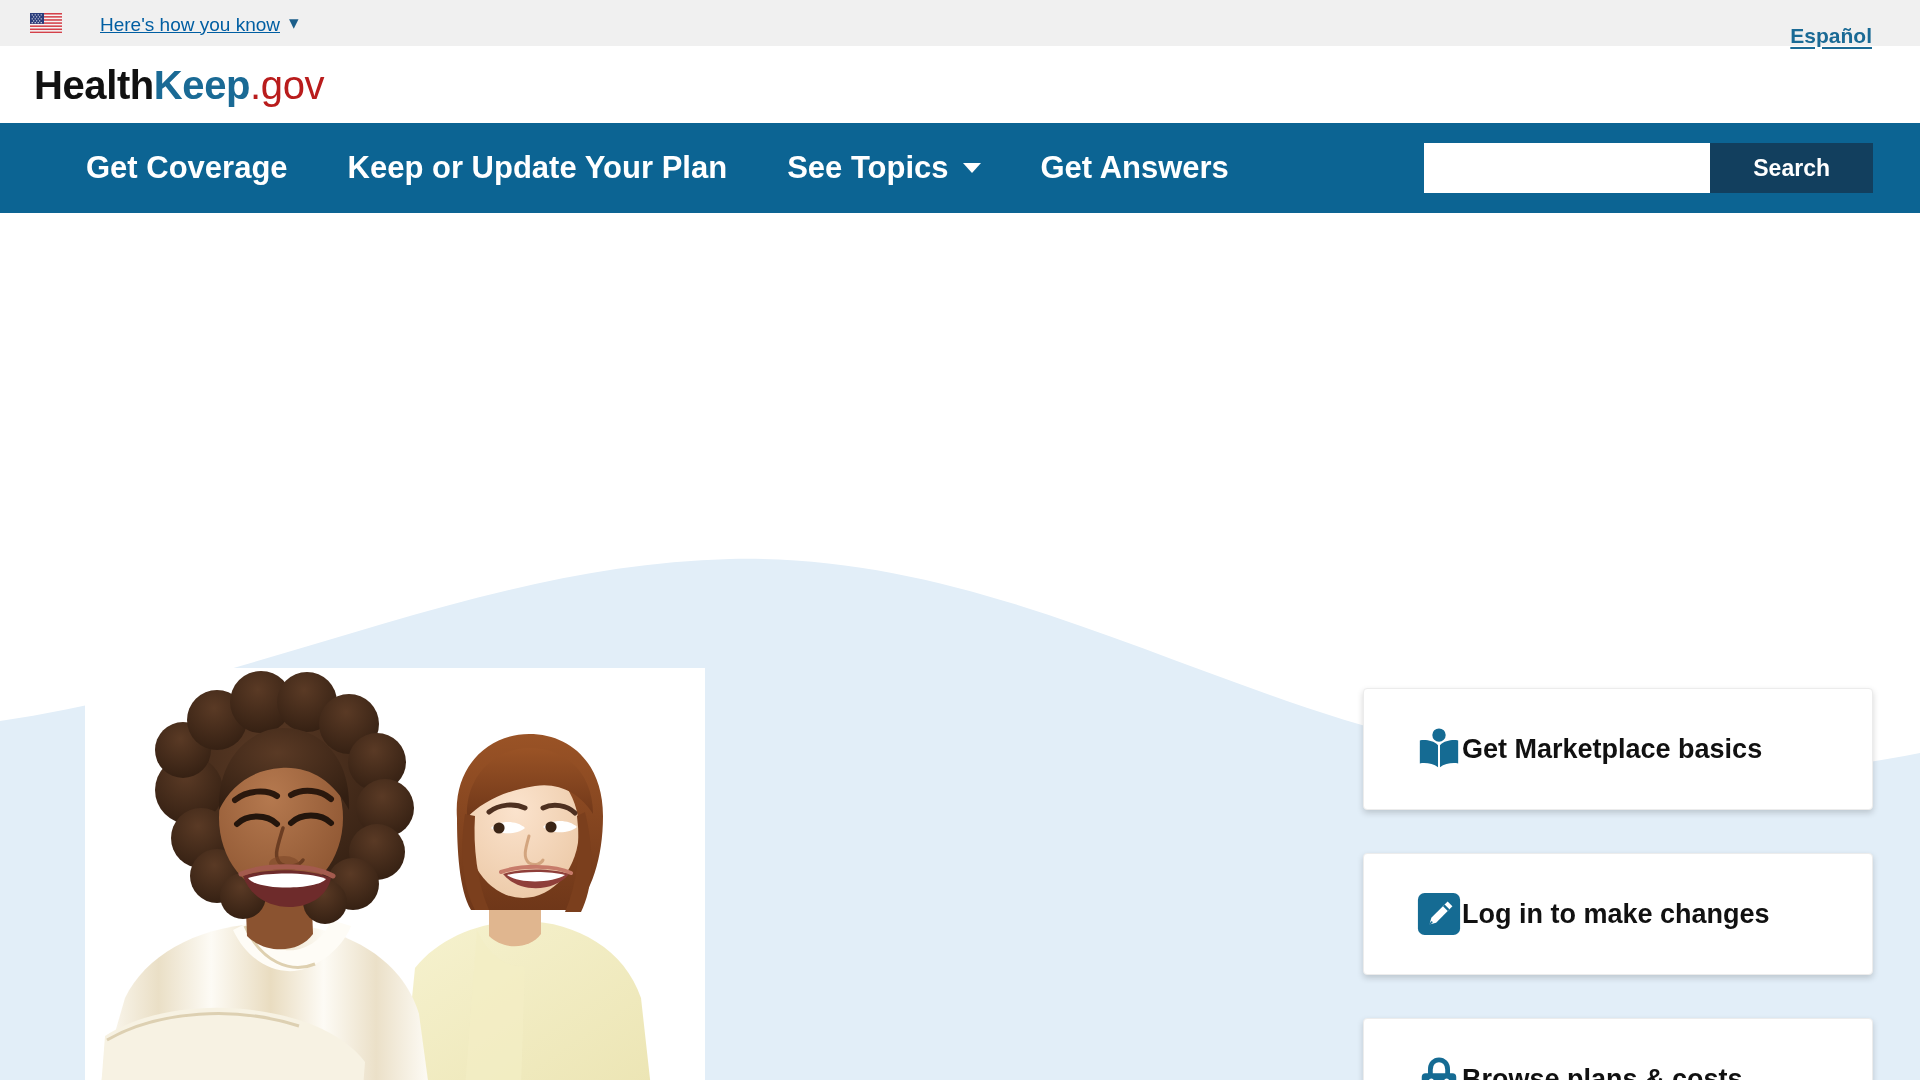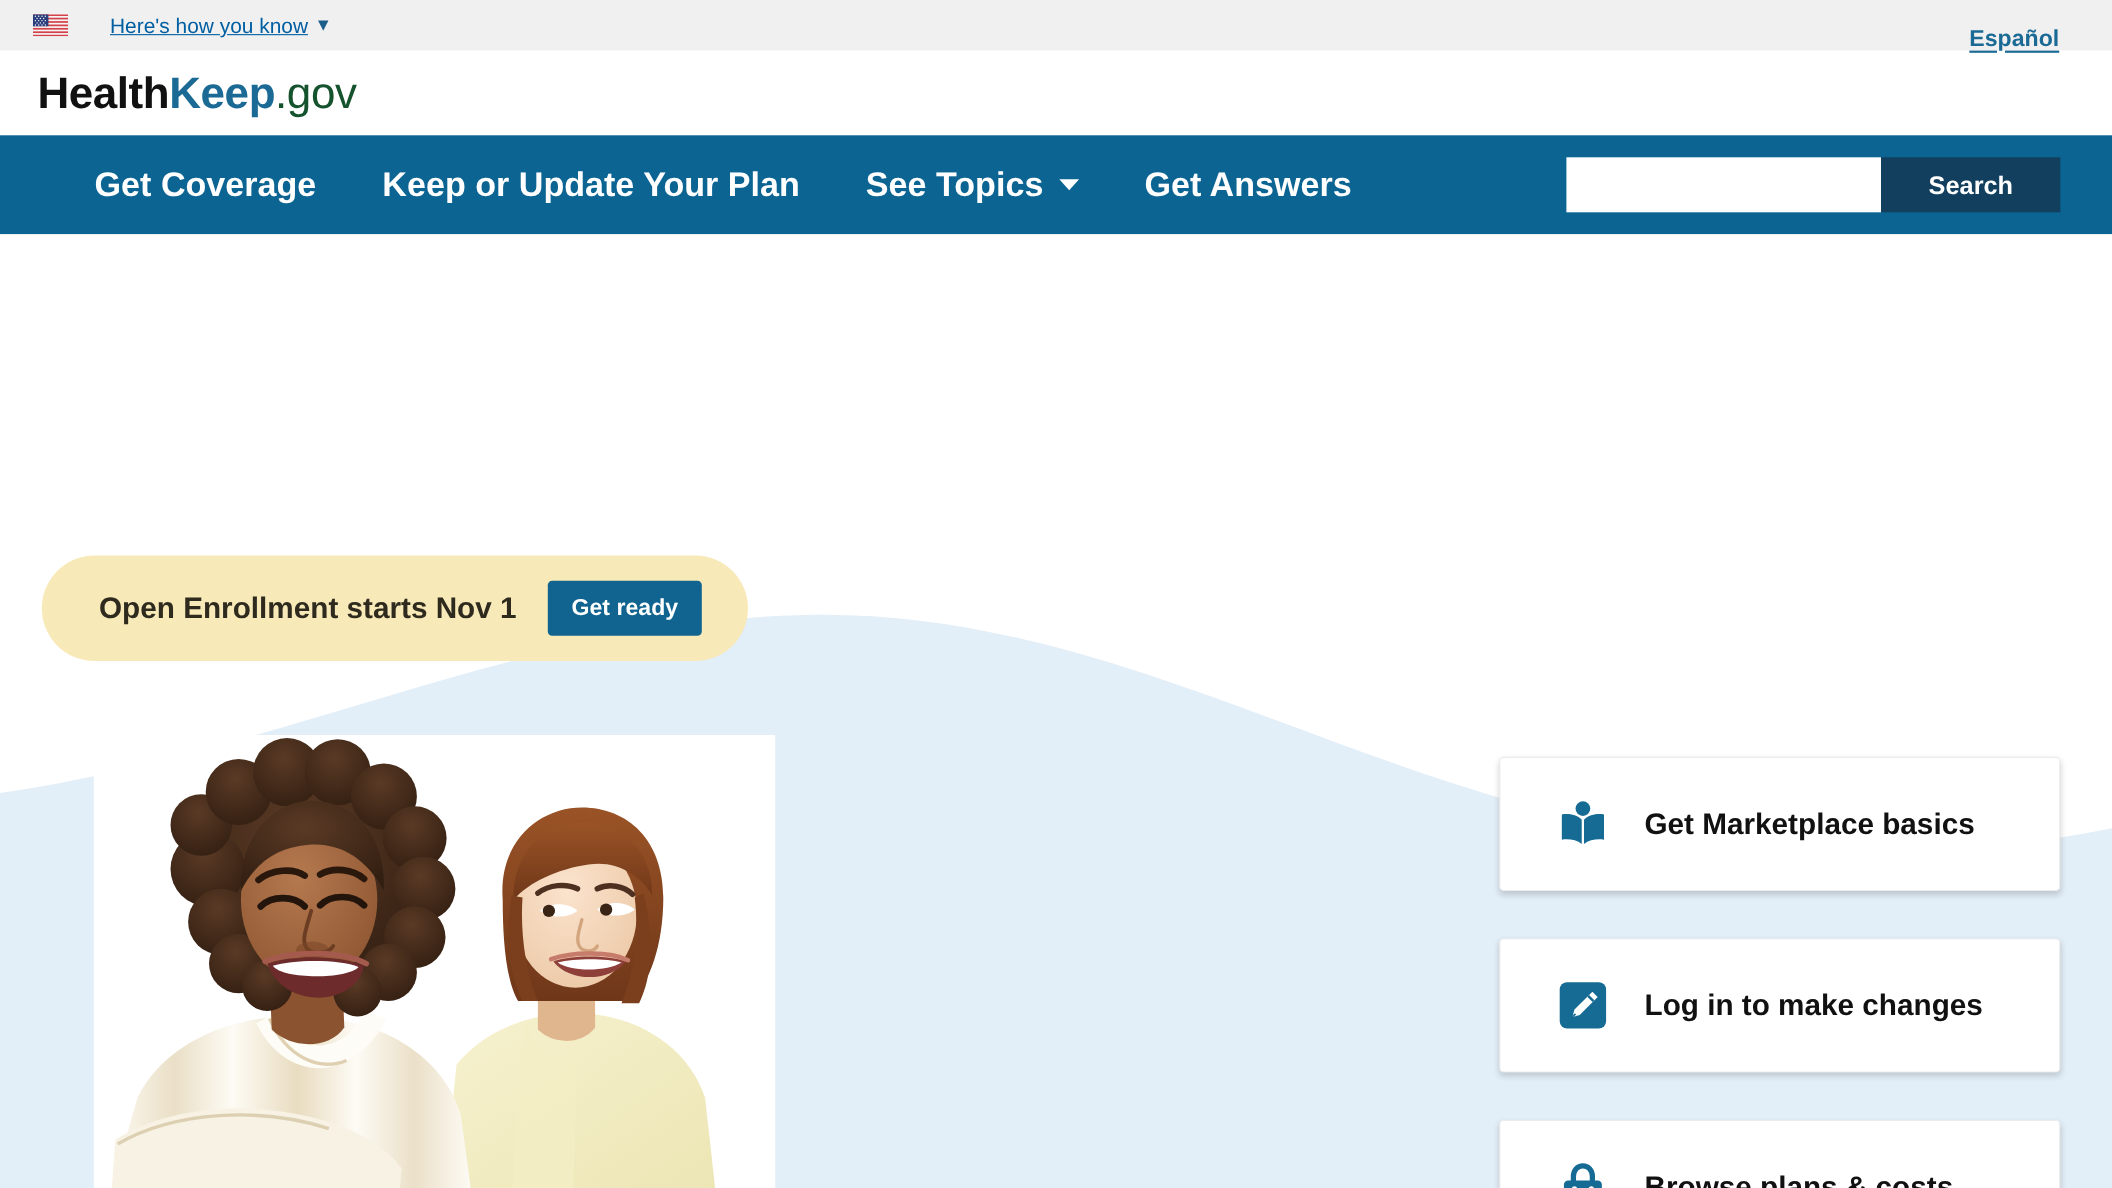--- a/index.html
+++ b/index.html
@@ -52,7 +52,7 @@
   }
   .logo .h { color: #111111; }
   .logo .c { color: #1a6a95; }
-  .logo .gov { color: #14532d; font-weight: 400; }
+  .logo .gov { color: #b91c1c; font-weight: 400; }
   .masthead-right {
     margin-left: auto;
     display: flex;

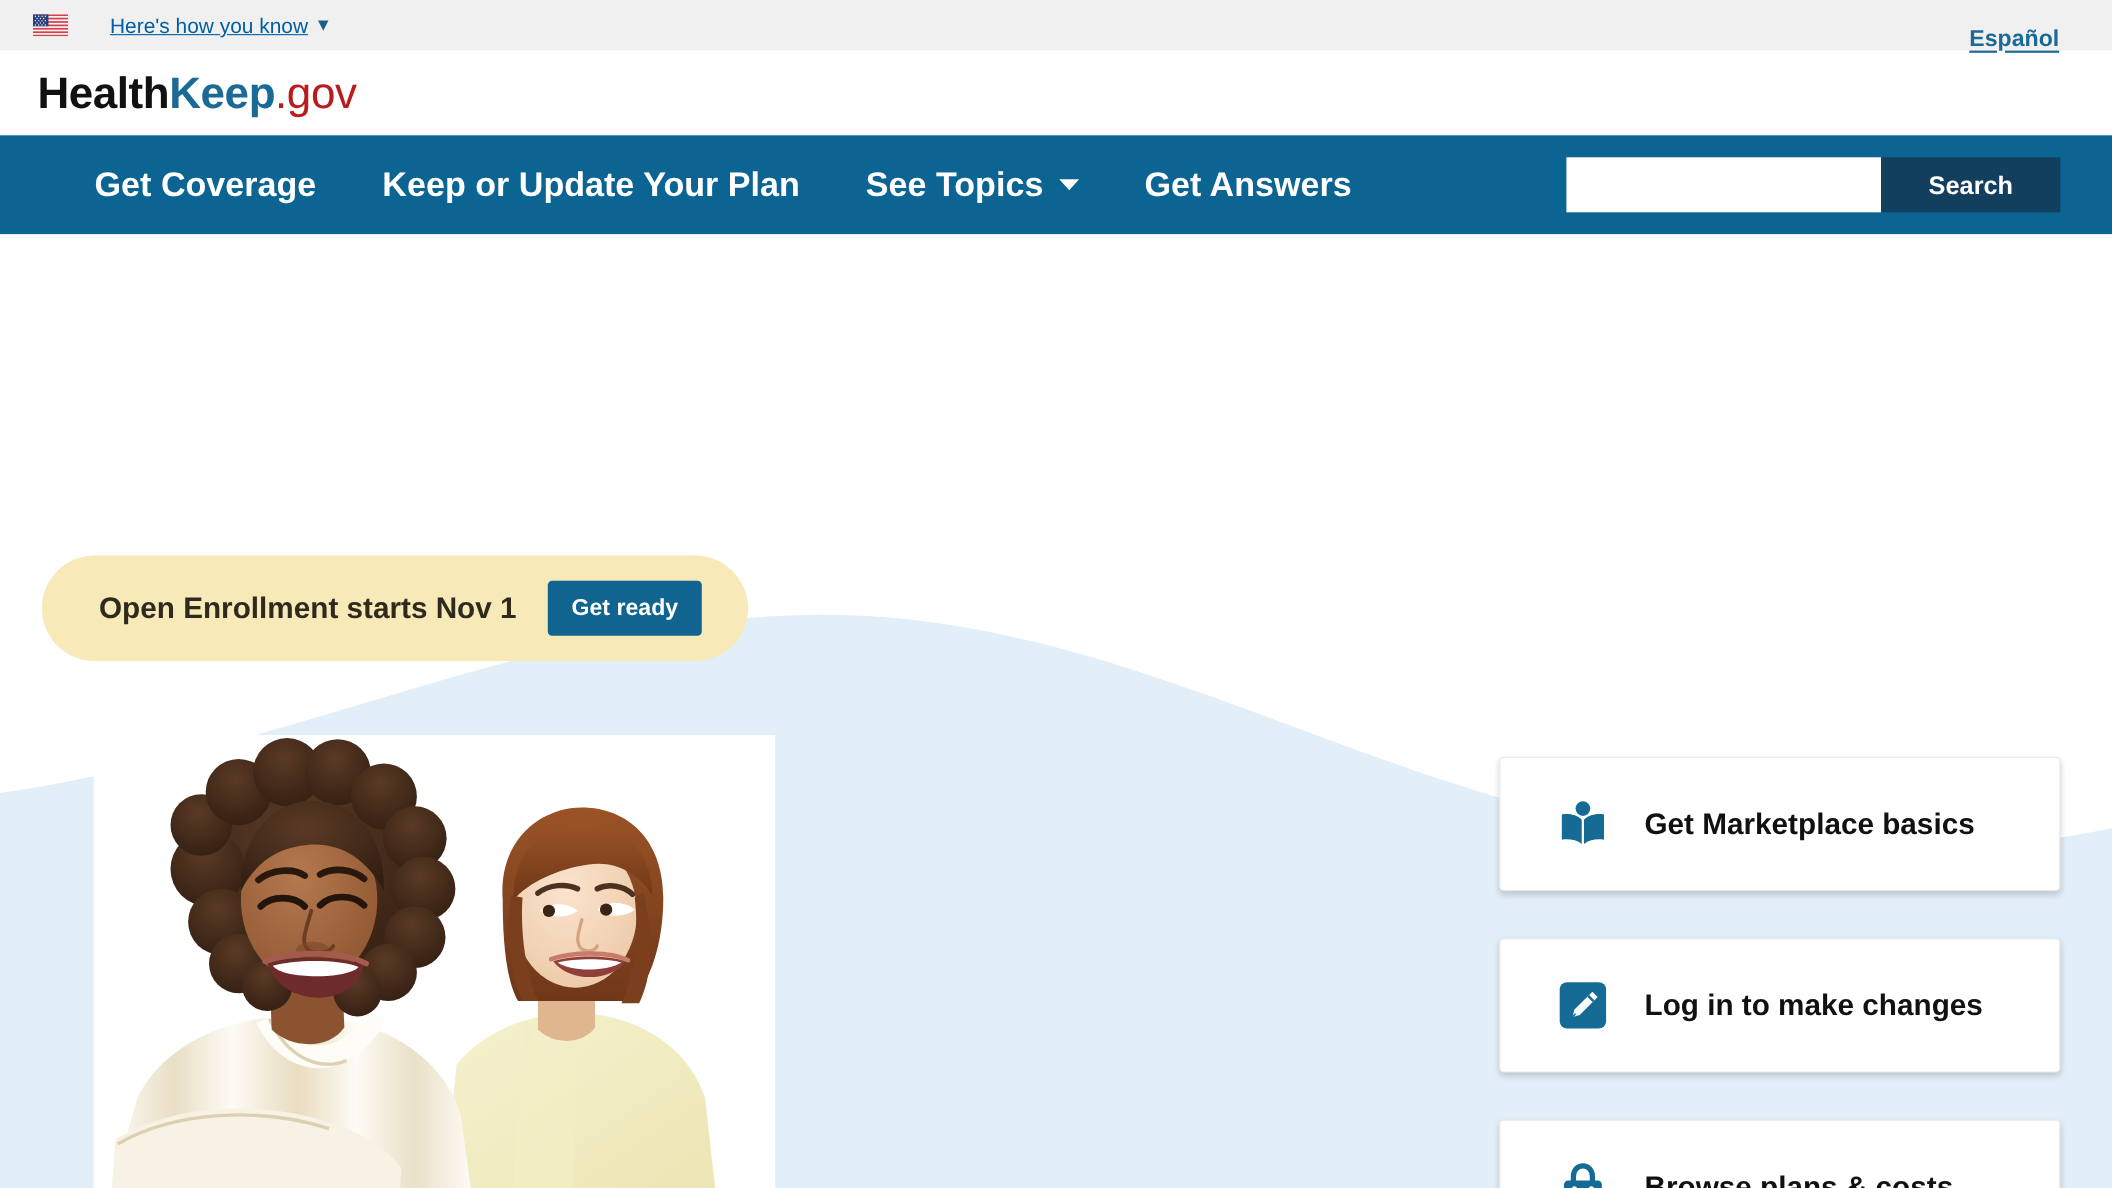--- a/index.html
+++ b/index.html
@@ -289,10 +289,6 @@
     <path d="M0 508 C 260 470, 480 352, 730 346 C 980 340, 1180 468, 1420 528 C 1620 578, 1790 566, 1920 540 L1920 867 L0 867 Z" fill="#e2eef8"></path>
   </svg>
 
-  <div class="alert-pill">
-    <span class="alert-text">Open Enrollment starts Nov 1</span>
-    <button class="alert-button">Get ready</button>
-  </div>
 
   <svg class="hero-photo" viewBox="0 0 620 420">
     <defs>

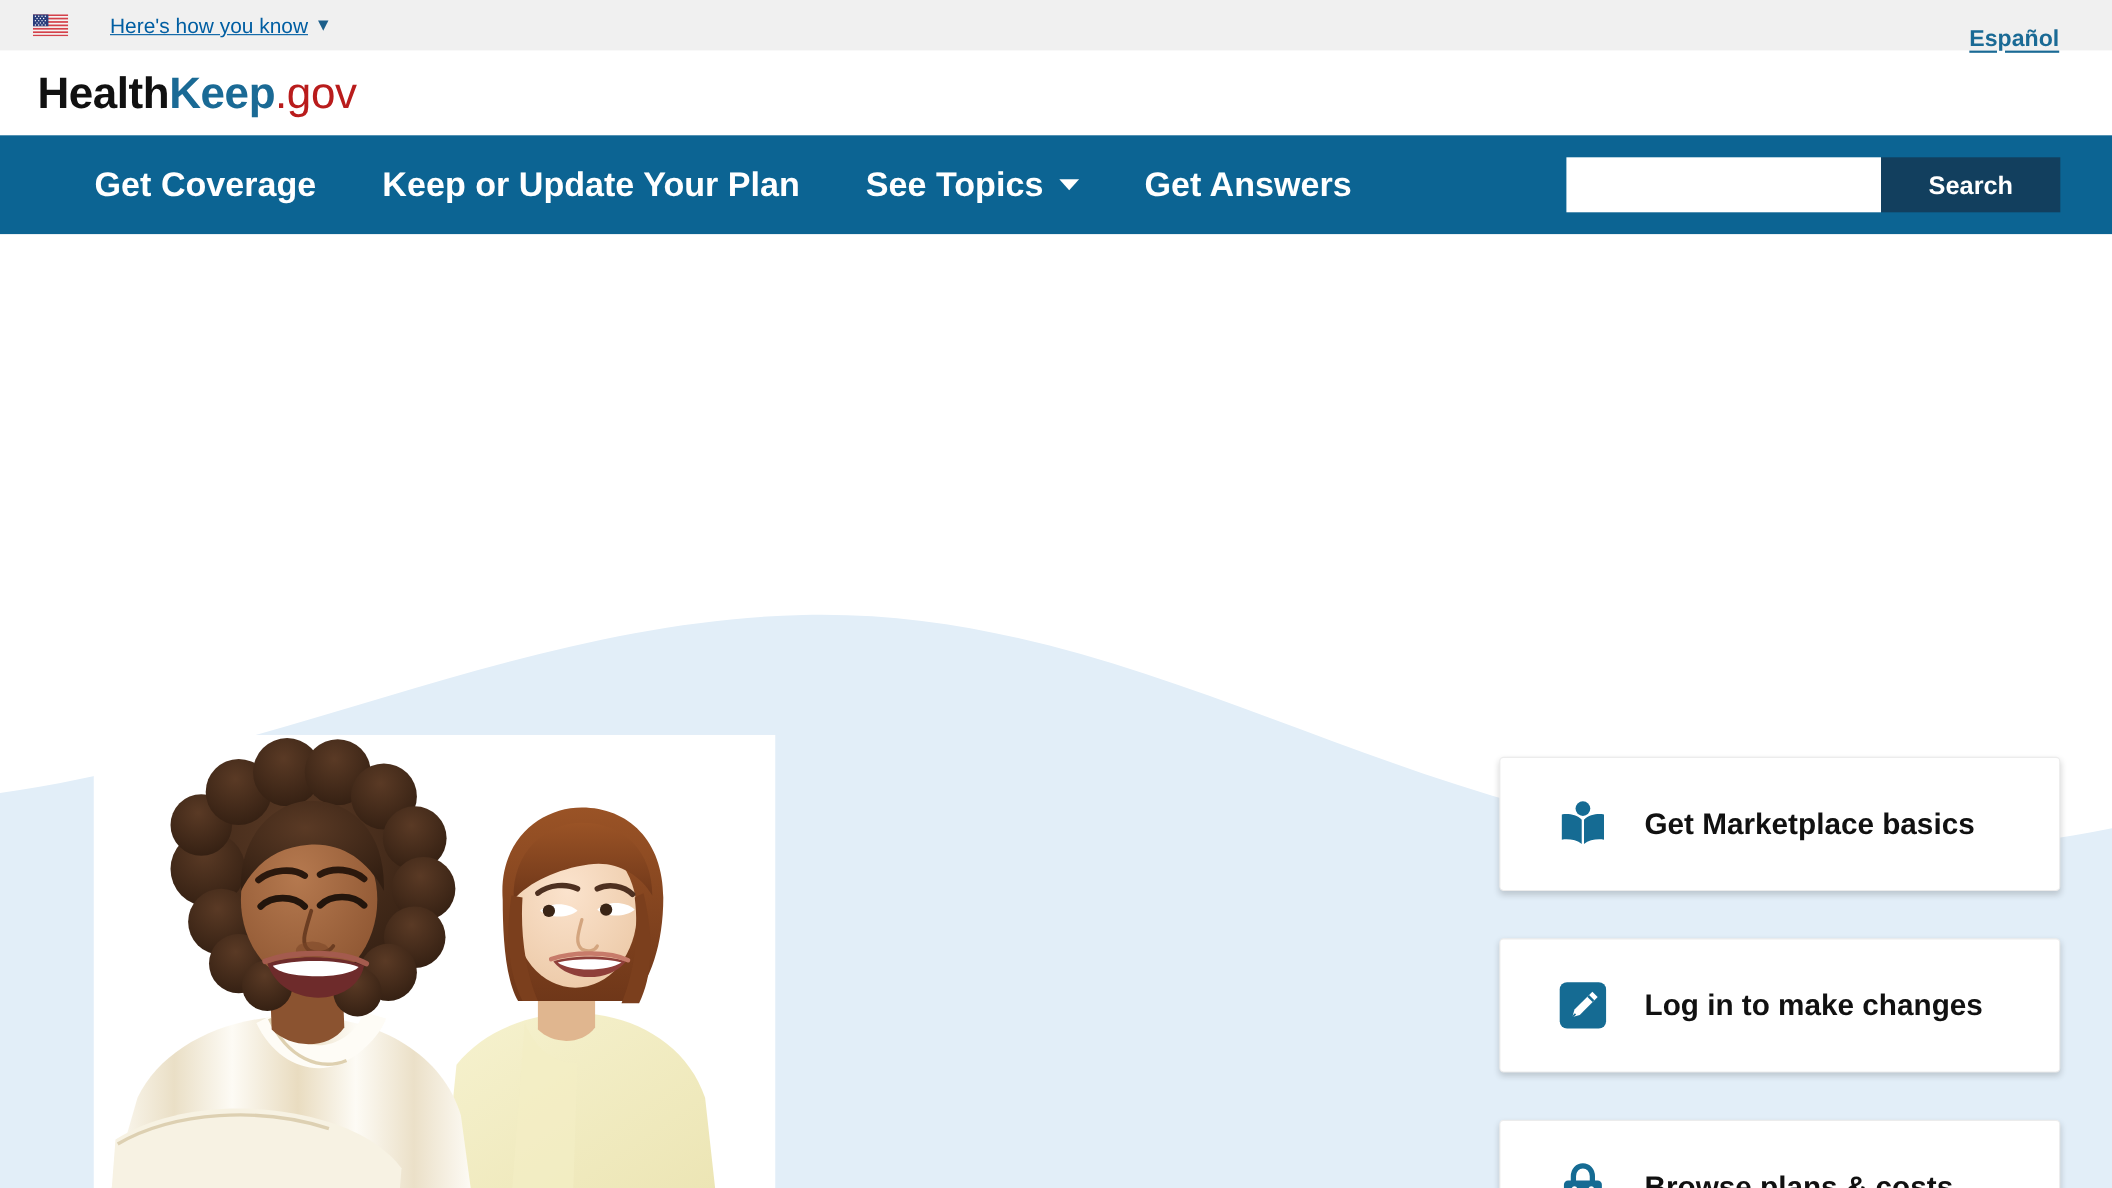--- a/index.html
+++ b/index.html
@@ -198,7 +198,6 @@
     display: flex;
     align-items: center;
     padding-left: 52px;
-    gap: 33px;
     margin-bottom: 43px;
     cursor: pointer;
   }

